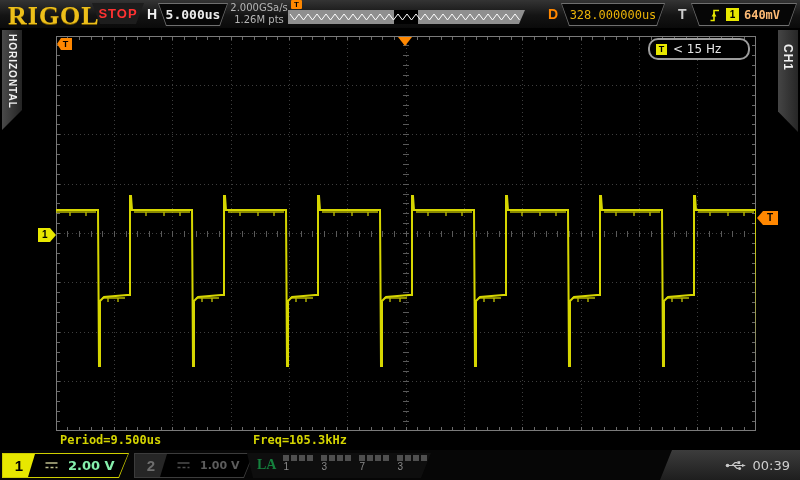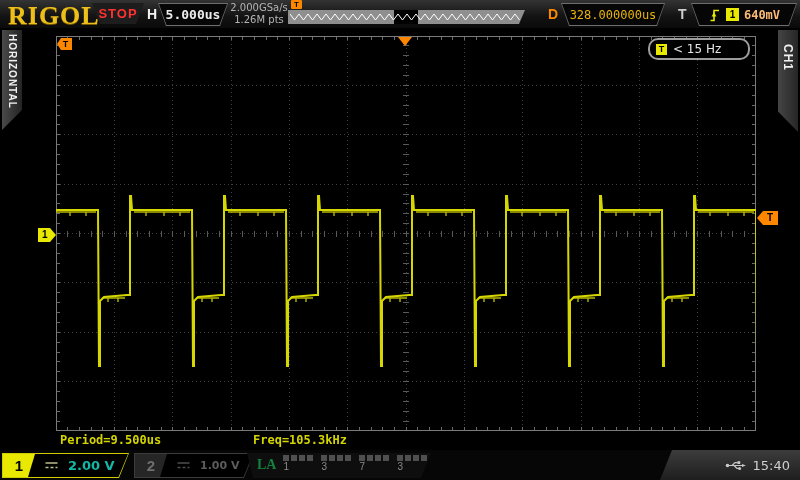--- a/index.html
+++ b/index.html
@@ -97,7 +97,7 @@
   .ch1-box{left:2px;width:127px;}
   .ch1-box .bdr{background:#cfcf00;}
   .ch1-box .chtag{background:#e8e800;color:#000;}
-  .ch1-box .chval{color:#14b8a6;font-size:13px;font-weight:bold;font-family:"DejaVu Sans",sans-serif;}
+  .ch1-box .chval{color:#86efac;font-size:13px;font-weight:bold;font-family:"DejaVu Sans",sans-serif;}
   .ch2-box{left:134px;width:120px;}
   .ch2-box .bdr{background:#3c3c3c;}
   .ch2-box .chtag{background:#262626;color:#6e6e6e;}

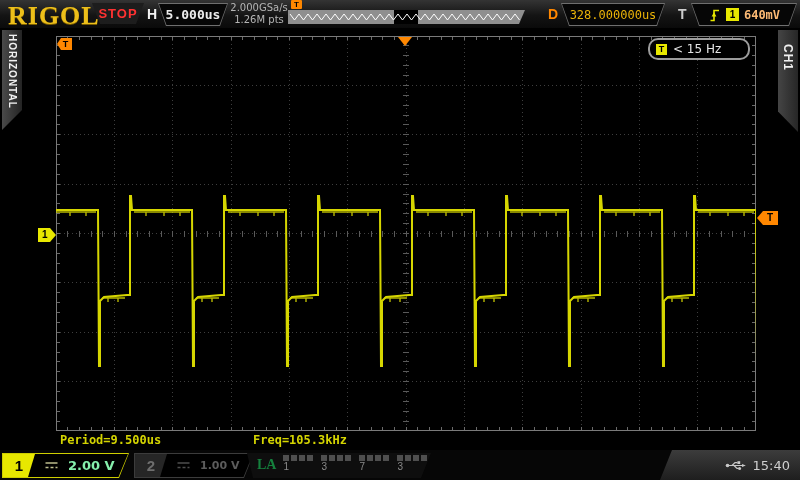--- a/index.html
+++ b/index.html
@@ -597,7 +597,7 @@
         <circle cx="14.6" cy="9.4" r="1.5" fill="#c8c8c8"></circle>
         <polygon points="17,4.9 20.8,6.5 17,8.1" fill="#c8c8c8"></polygon>
       </svg>
-      <span class="clock">15:40</span>
+      <span class="clock">00:39</span>
     </div>
   </div>
 

